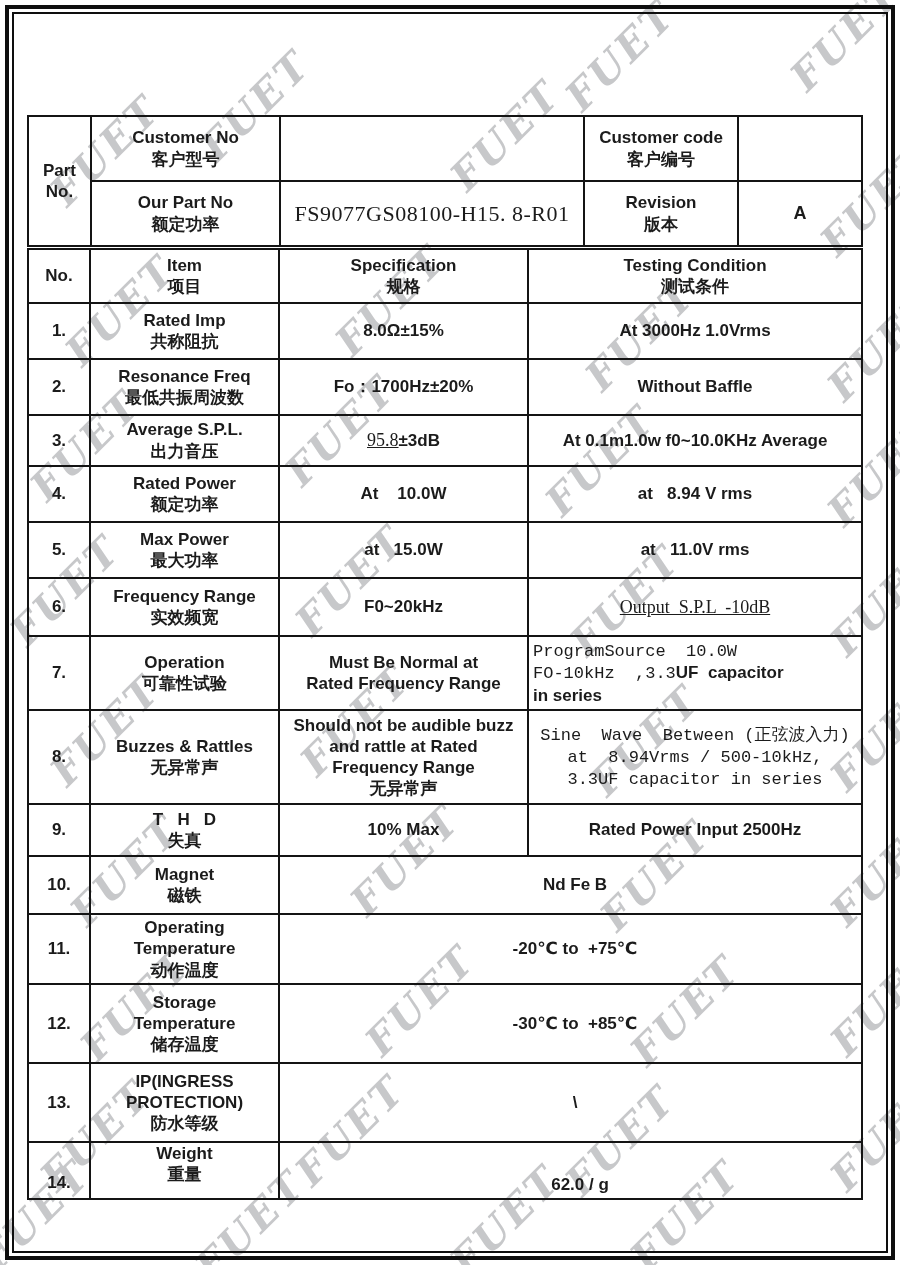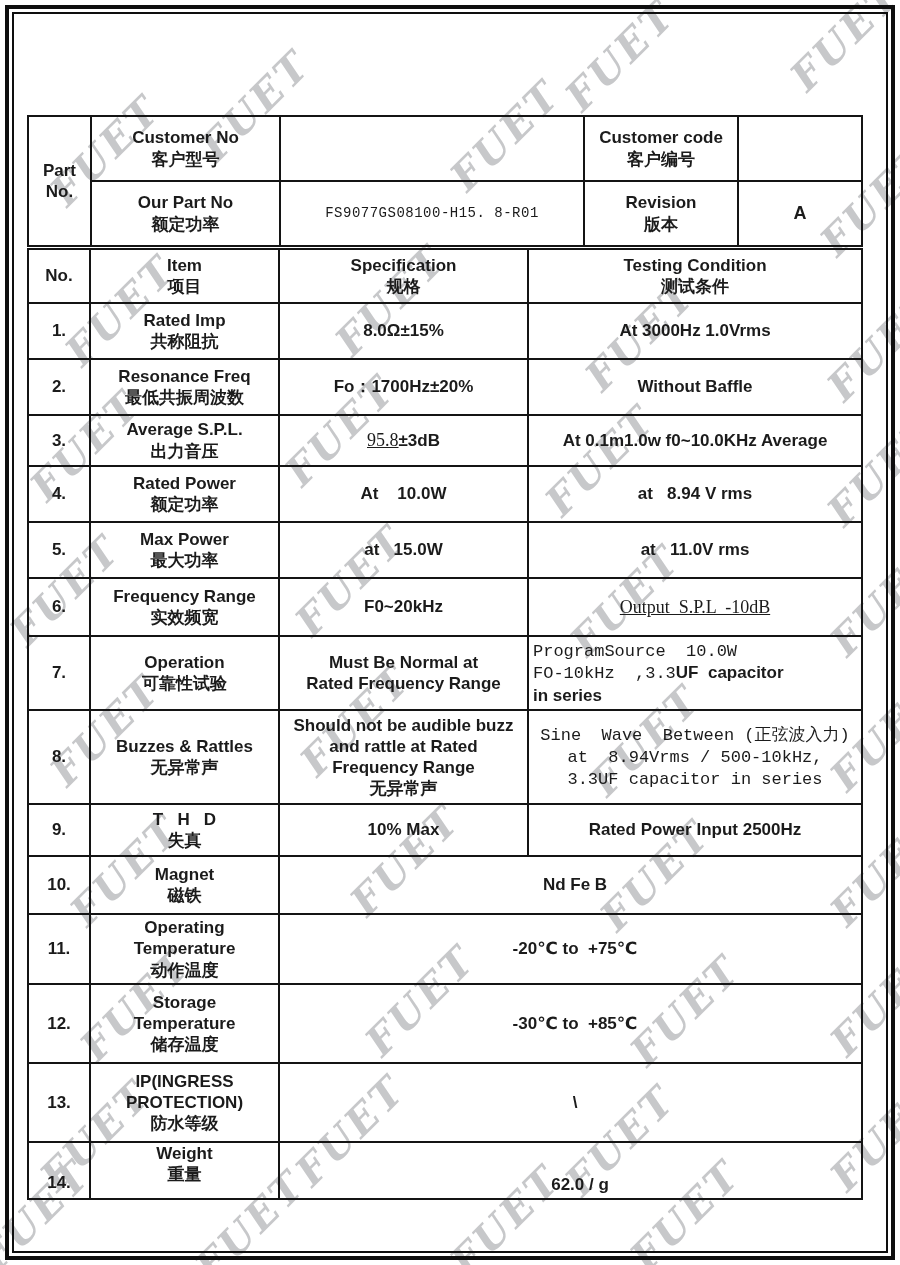--- a/index.html
+++ b/index.html
@@ -35,7 +35,7 @@
 
   .part-table{left:27px;top:115px;width:834px;}
   .part-table tr{height:65px;}
-  .part-value{font-family:Liberation Mono, monospace;font-weight:400;font-size:14px;letter-spacing:0.5px;margin-top:24px;}
+  .part-value{font-family:Liberation Serif, serif;font-weight:400;font-size:22px;letter-spacing:0.5px;margin-top:24px;}
 
   .main-table{left:27px;top:248px;width:834px;}
   .hdr{height:54px;}

